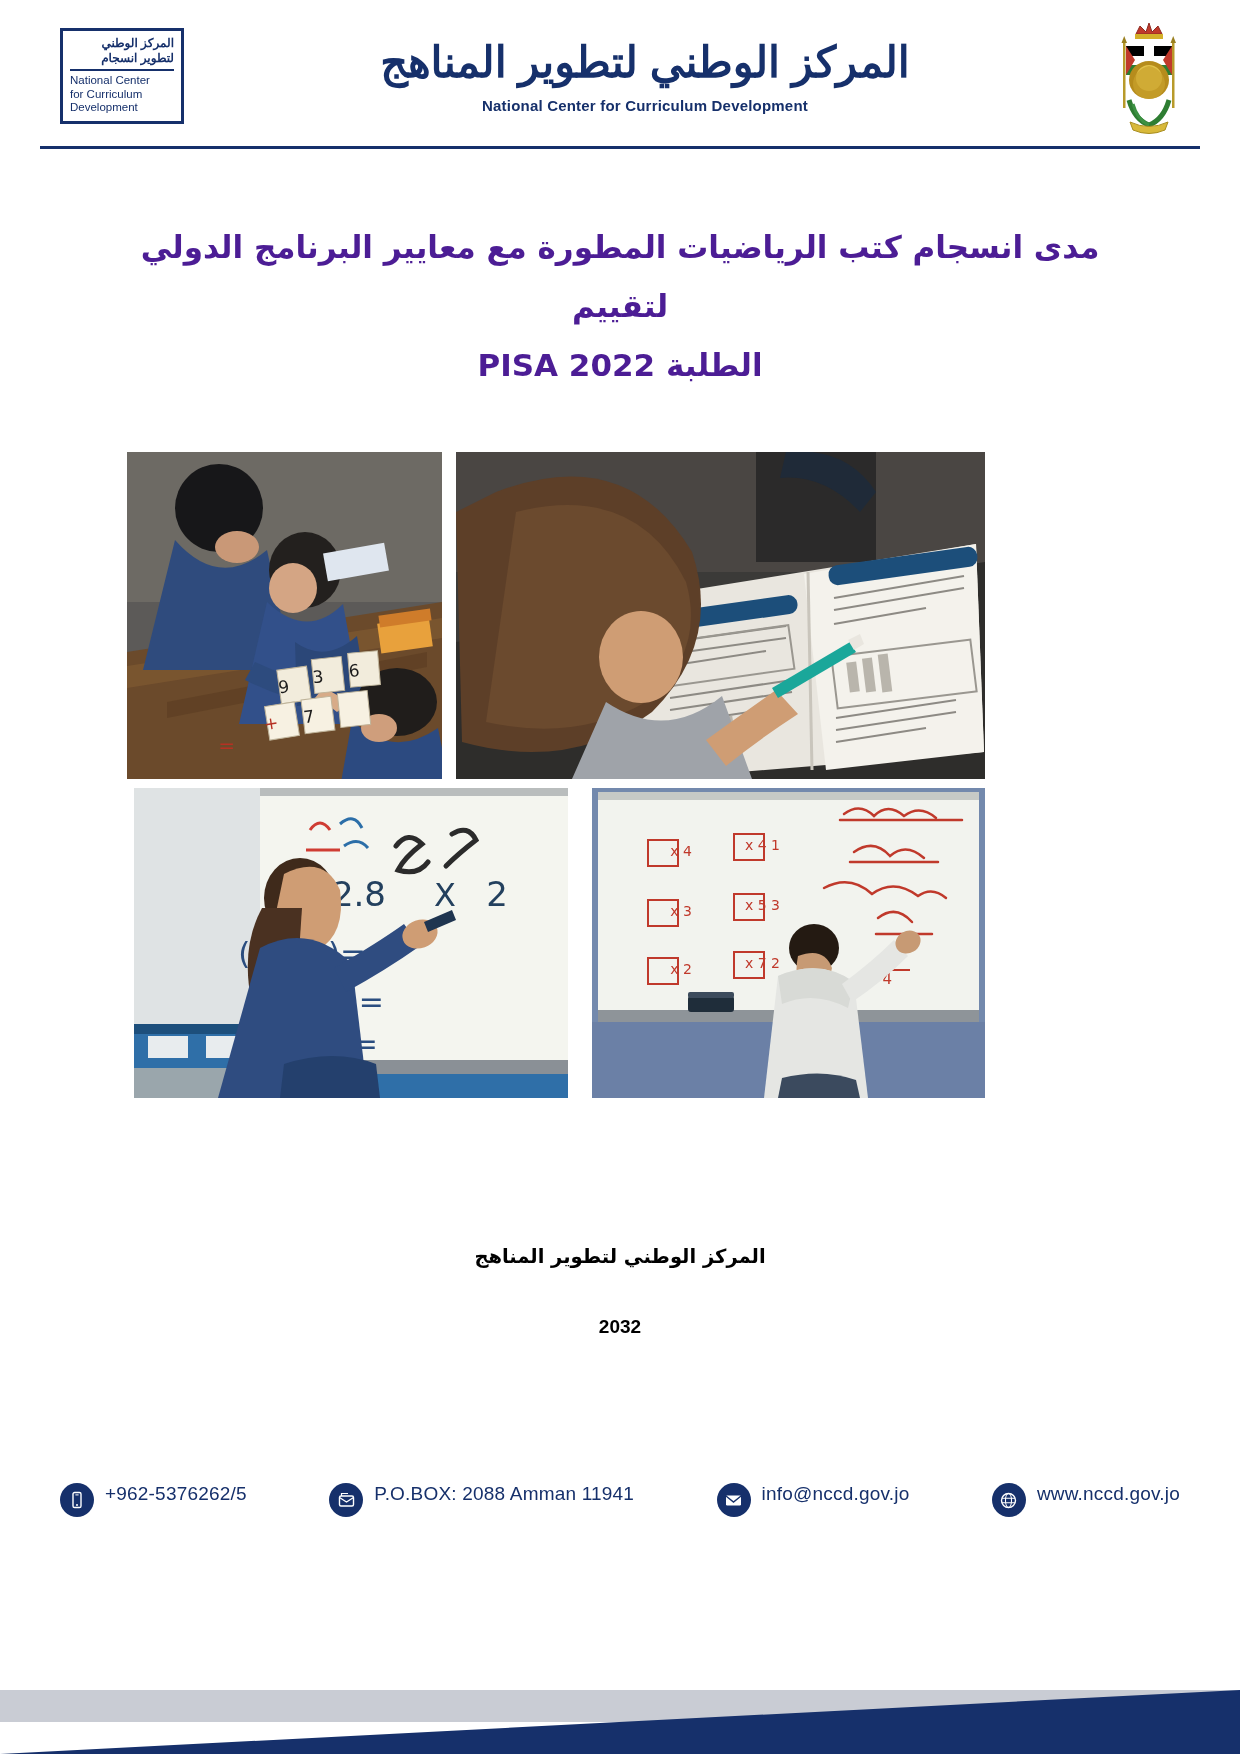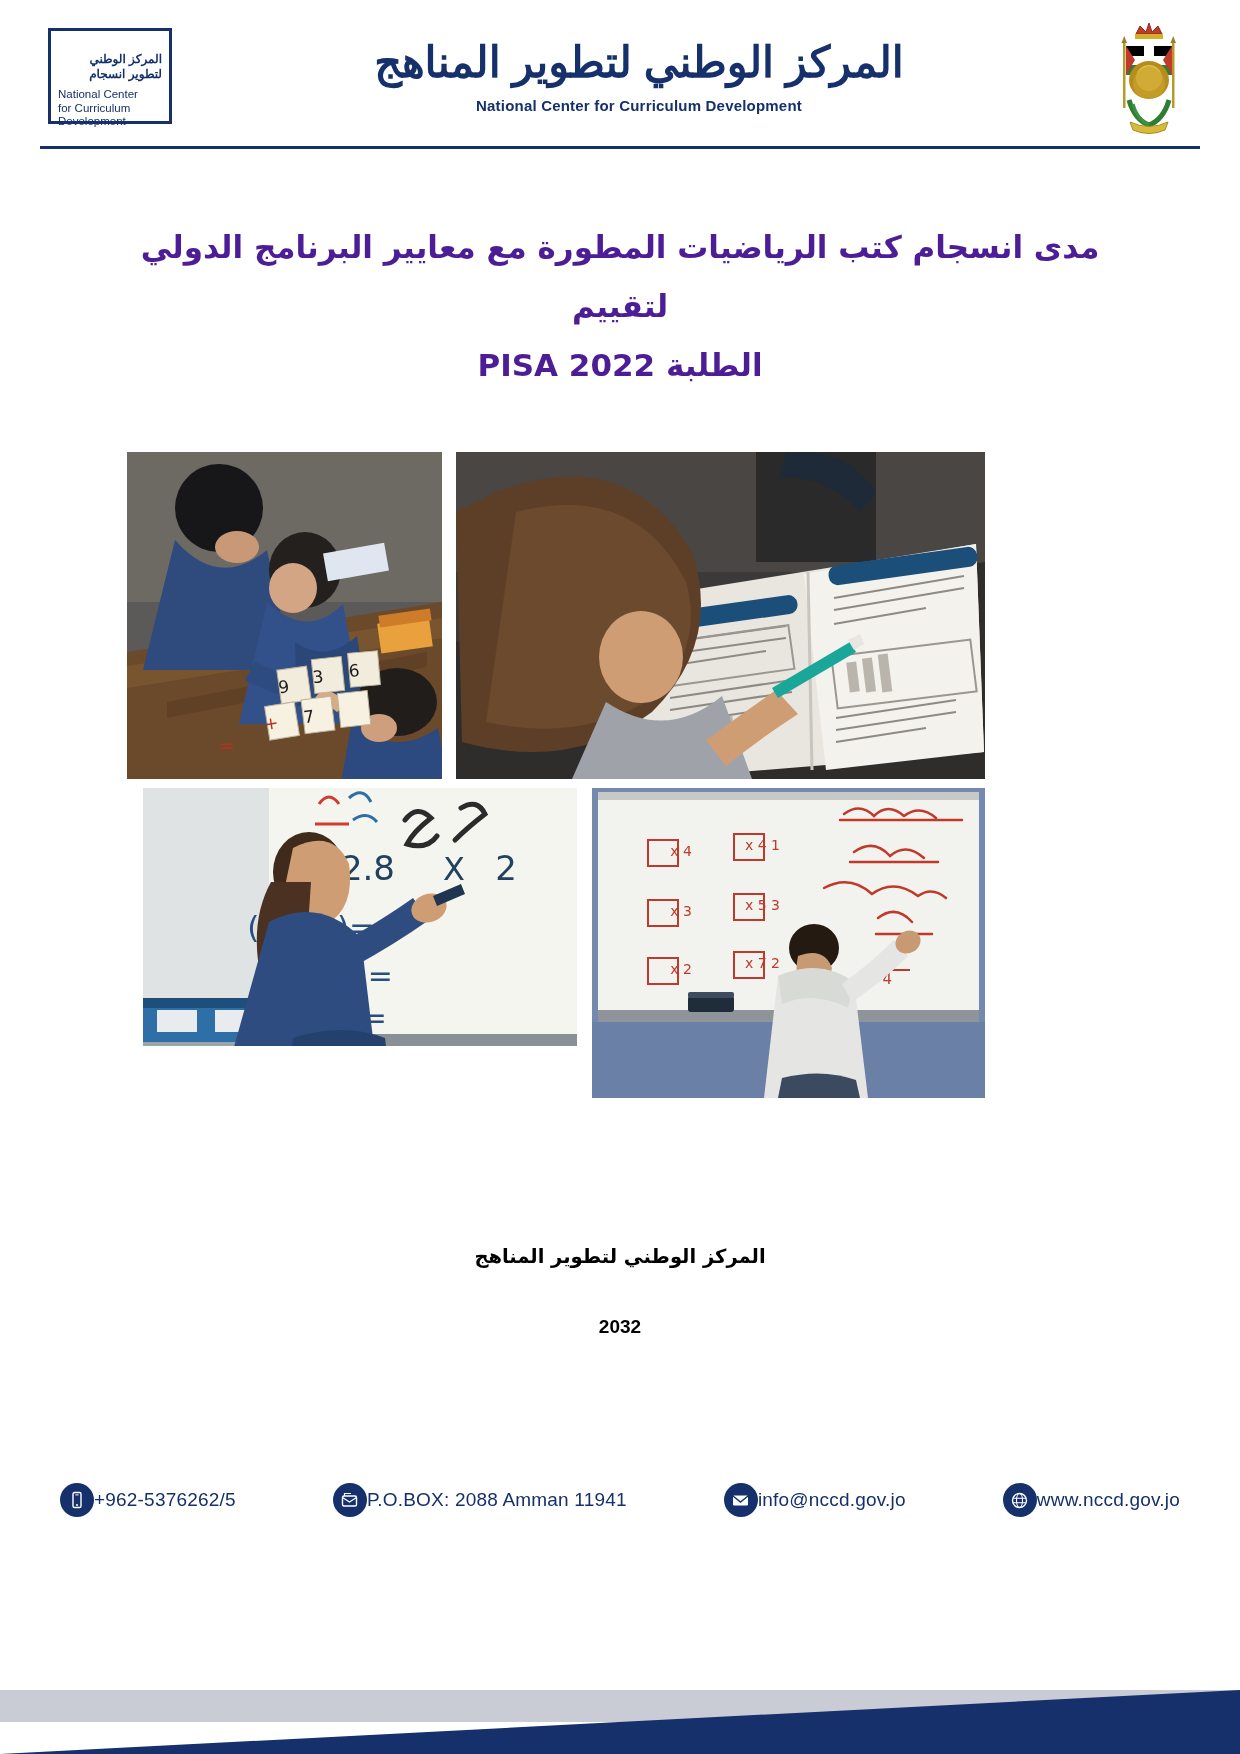--- a/index.html
+++ b/index.html
@@ -74,11 +74,12 @@
     height: 96px;
     border: 3px solid #16306b;
     box-sizing: border-box;
-    padding: 21px 7px 4px 7px;
+    padding: 5px 7px 4px 7px;
     display: flex;
     flex-direction: column;
     justify-content: flex-start;
     margin-top: 4px;
+    margin-left: 12px;
   }
   .logo-ar {
     direction: rtl;

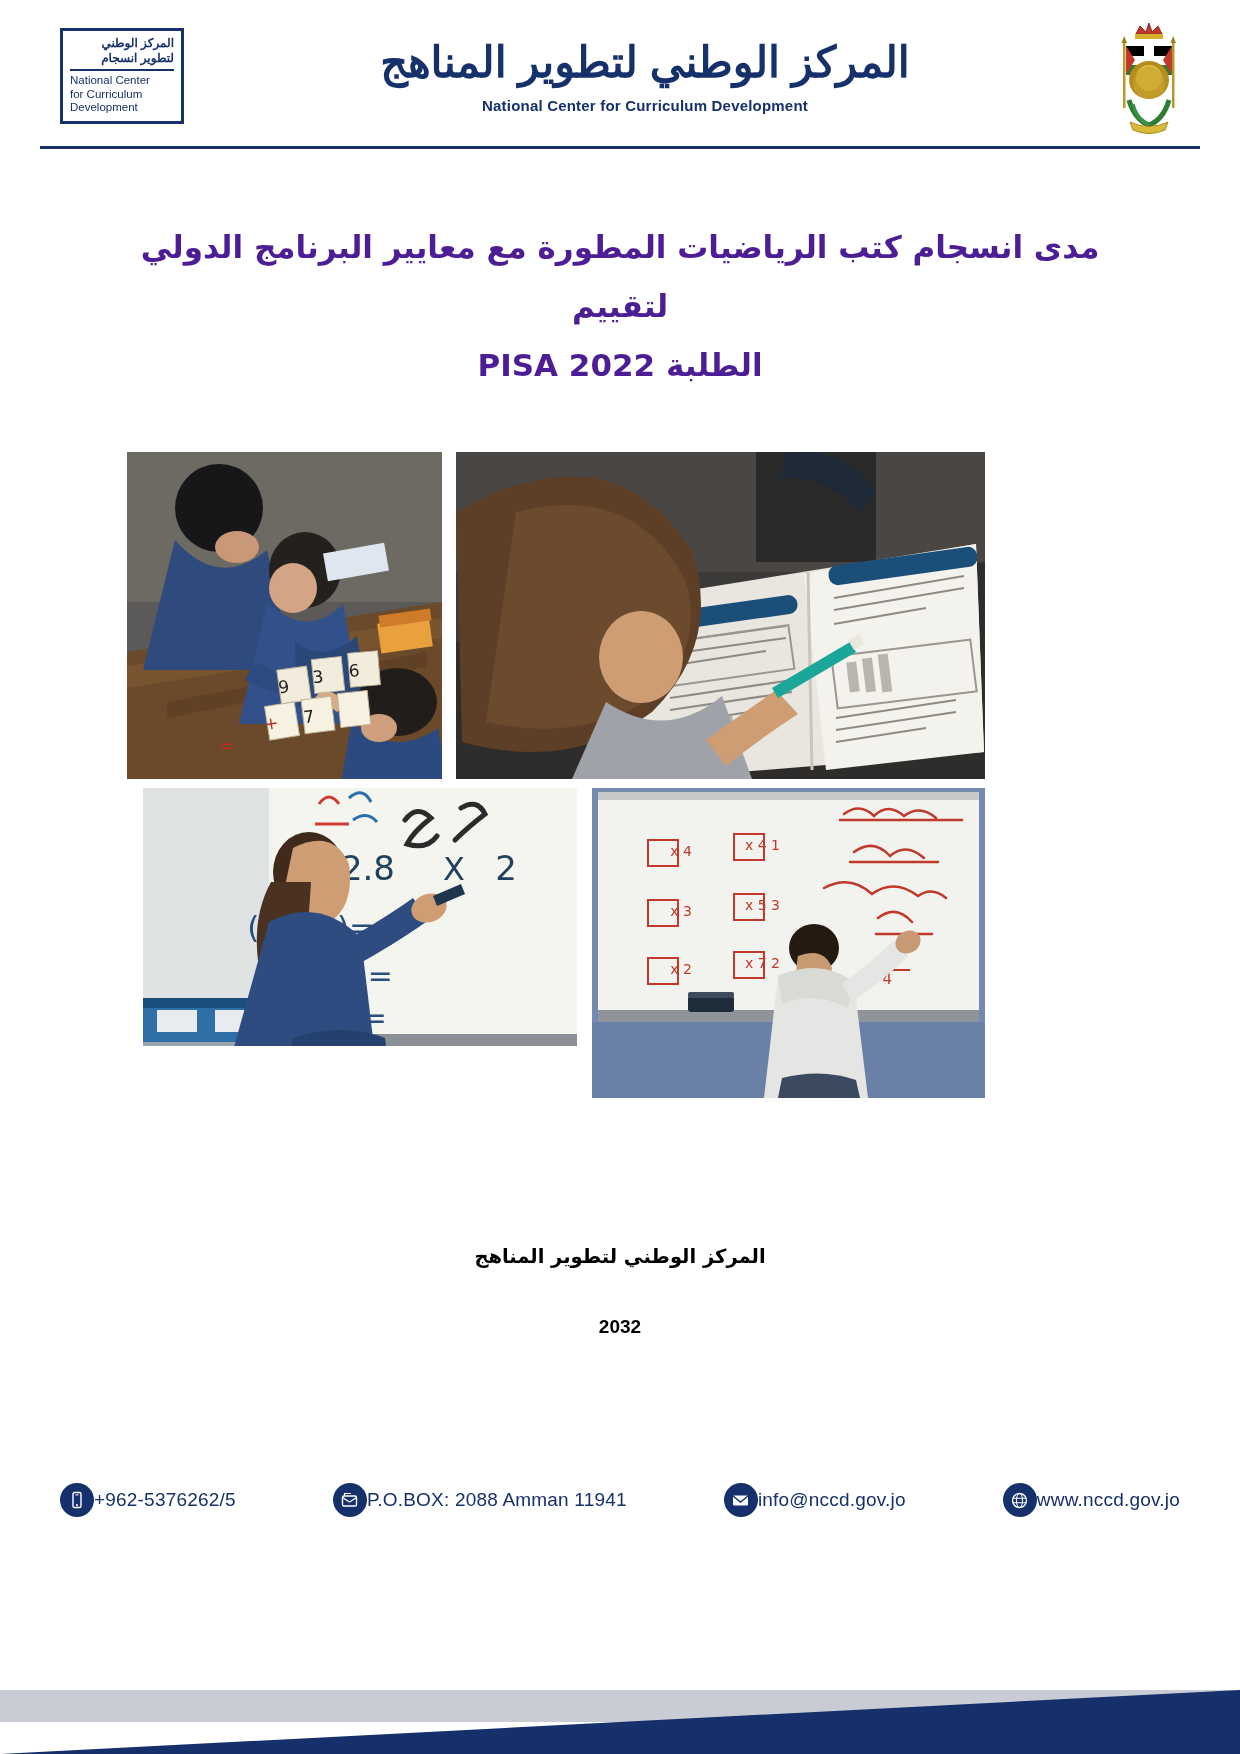--- a/index.html
+++ b/index.html
@@ -135,7 +135,7 @@
   }
   .p1 { left: 0;   top: 0;   width: 315px; height: 327px; }
   .p2 { left: 329px; top: 0; width: 529px; height: 327px; }
-  .p3 { left: 16px;   top: 336px; width: 434px; height: 258px; }
+  .p3 { left: 7px;   top: 336px; width: 434px; height: 310px; }
   .p4 { left: 465px; top: 336px; width: 393px; height: 310px; }
   .photo svg { display: block; width: 100%; height: 100%; }
 

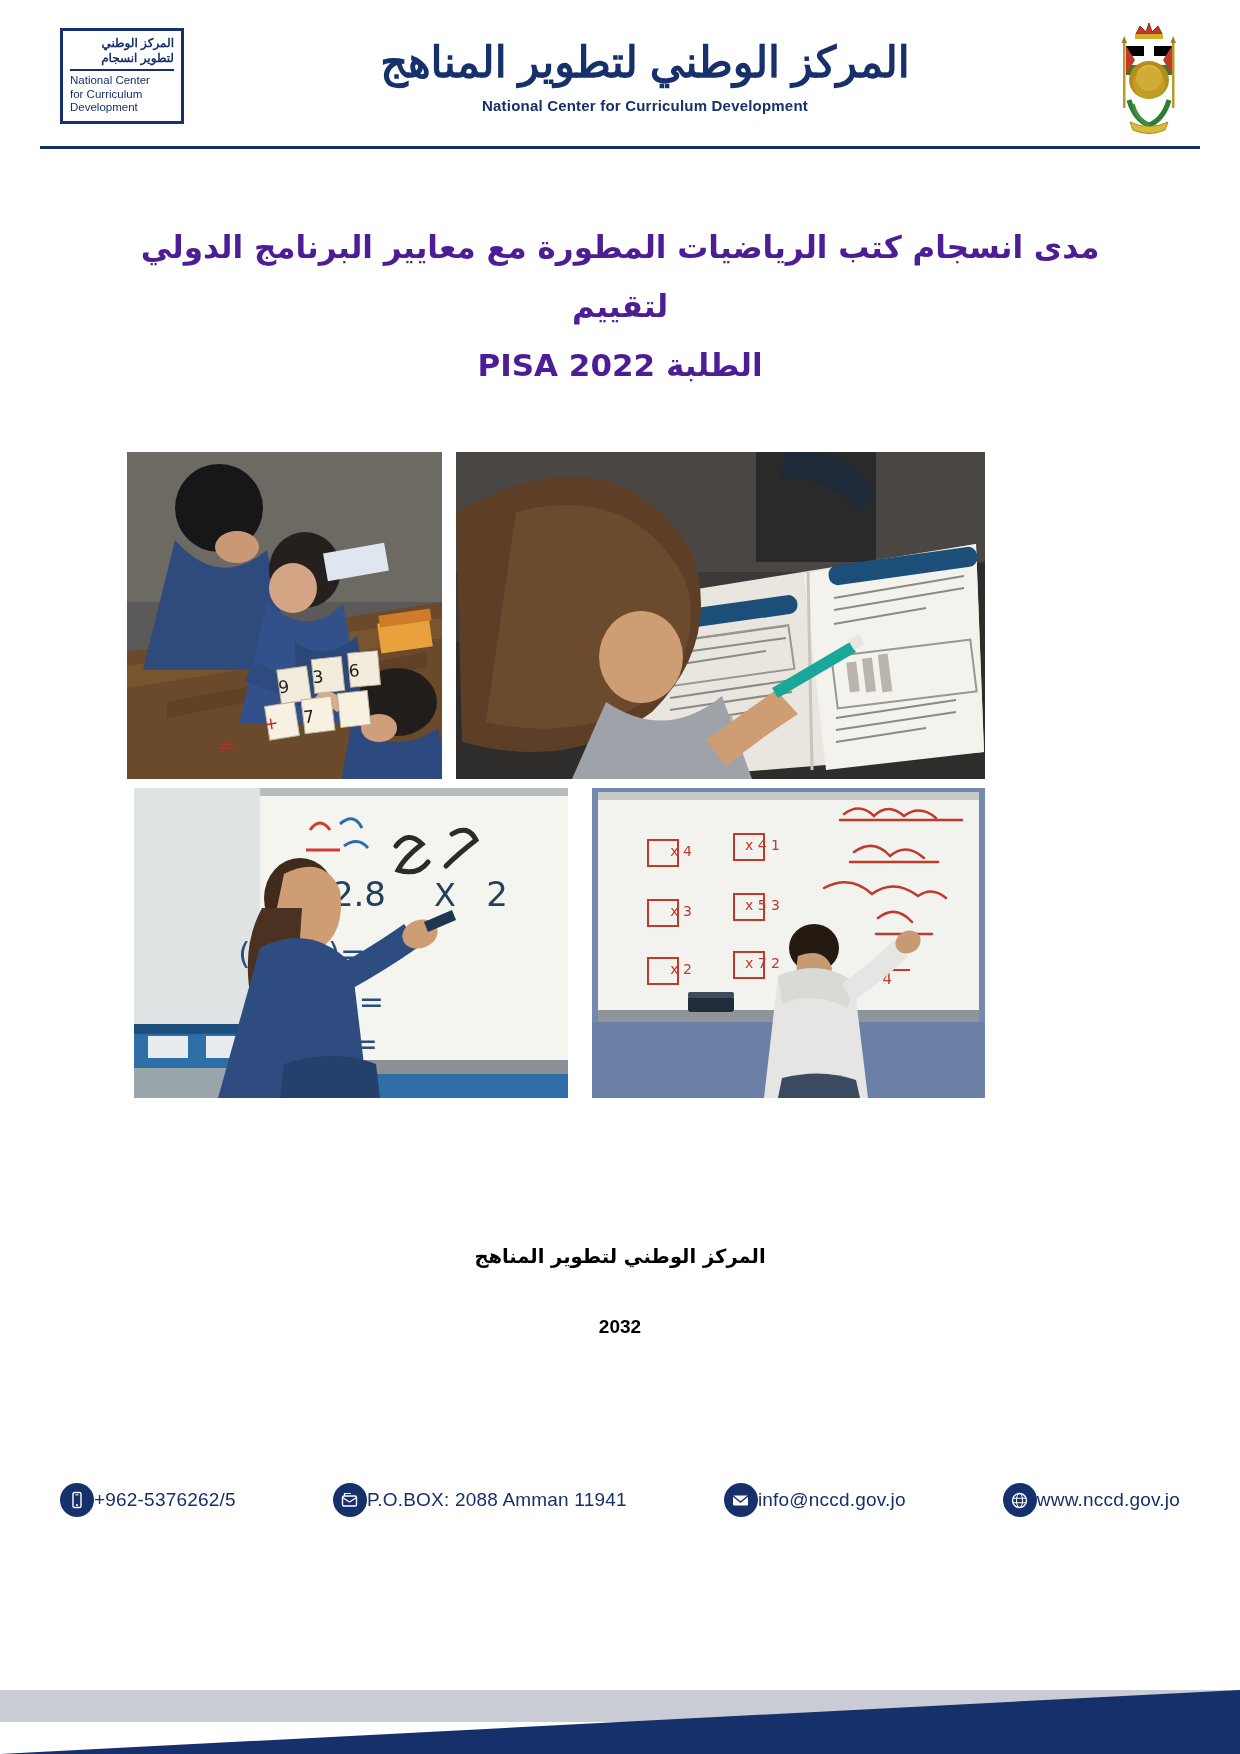--- a/index.html
+++ b/index.html
@@ -176,7 +176,8 @@
   }
   .contact-item {
     display: flex;
-    align-items: center;
+    align-items: flex-start;
+    gap: 11px;
   }
   .cicon {
     width: 34px; height: 34px;

